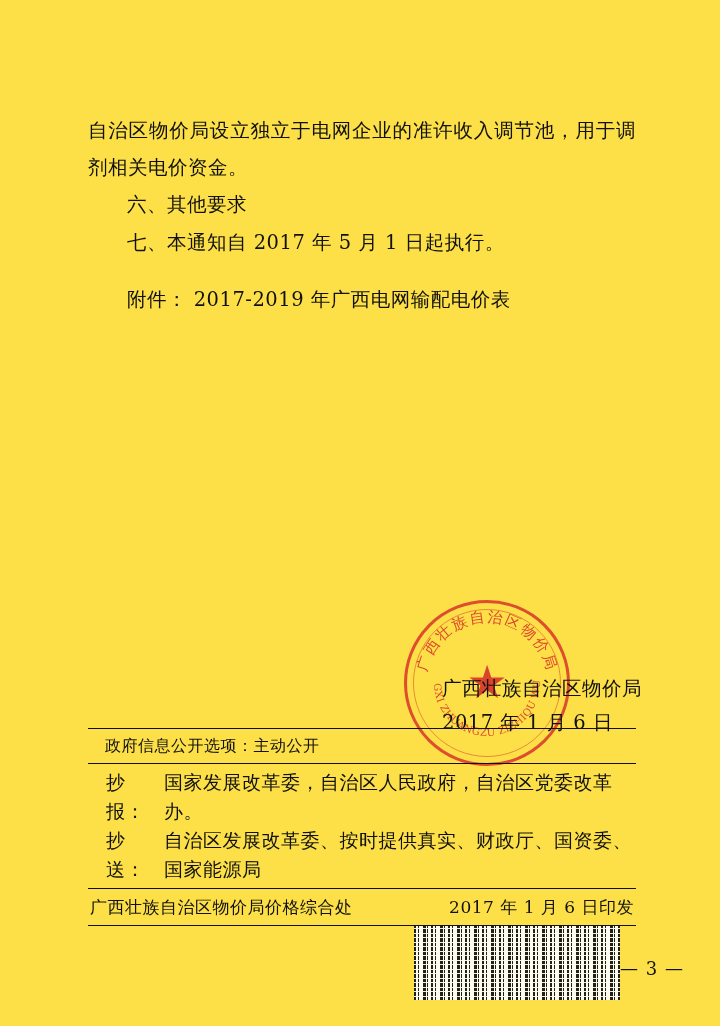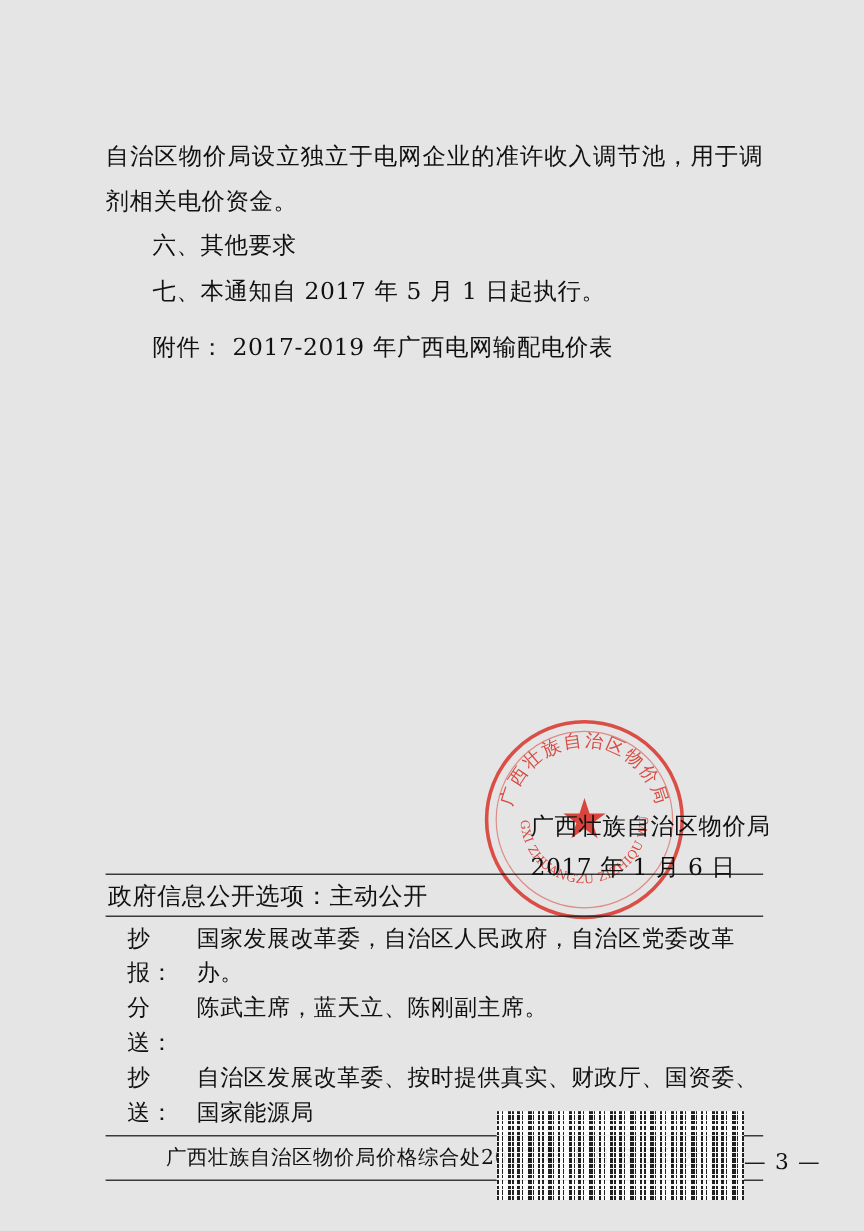--- a/index.html
+++ b/index.html
@@ -18,7 +18,7 @@
   .page {
     position: absolute;
     inset: 0;
-    background: #e5e5e5;
+    background: #fde047;
   }
   .doc-body {
     position: absolute;

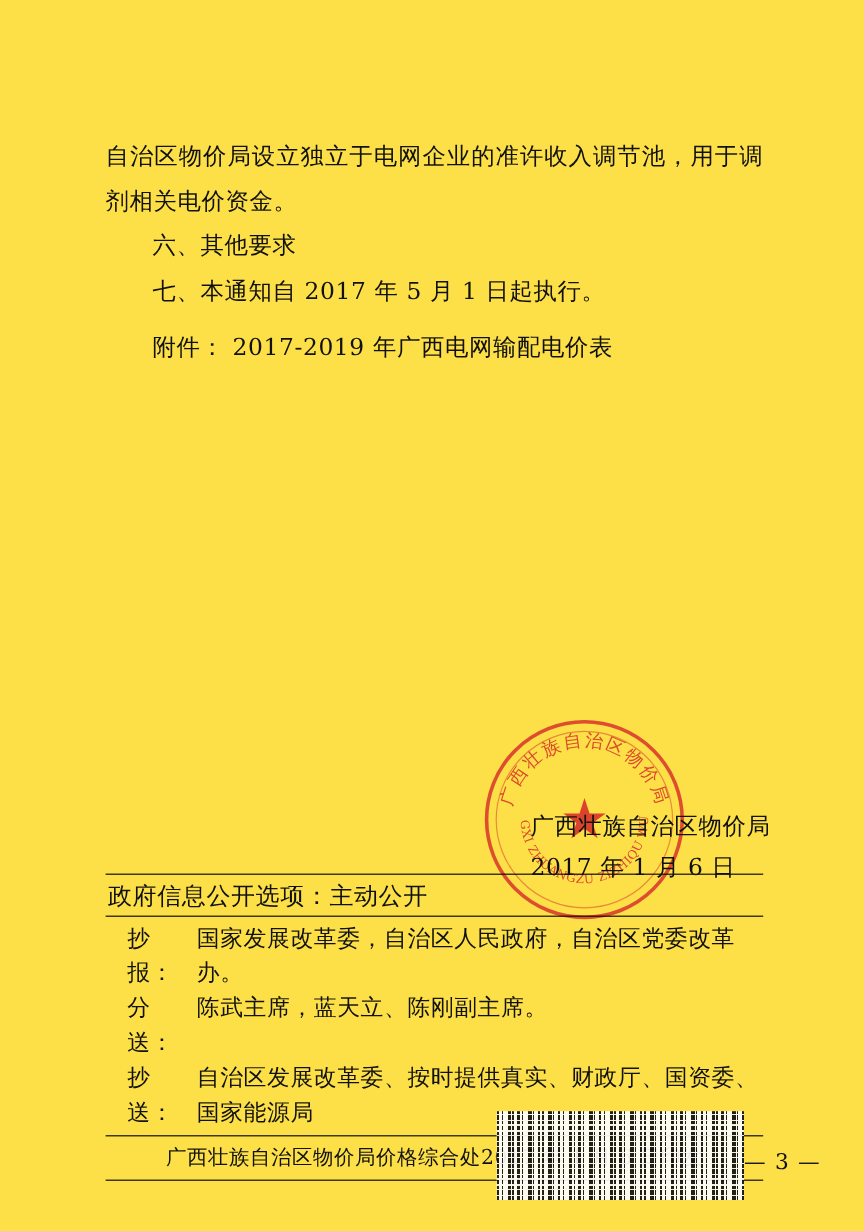--- a/index.html
+++ b/index.html
@@ -45,7 +45,6 @@
     line-height: 37px;
     letter-spacing: 0.5px;
     text-indent: 2em;
-    margin-top: 10px;
   }
   
   .sign-block {

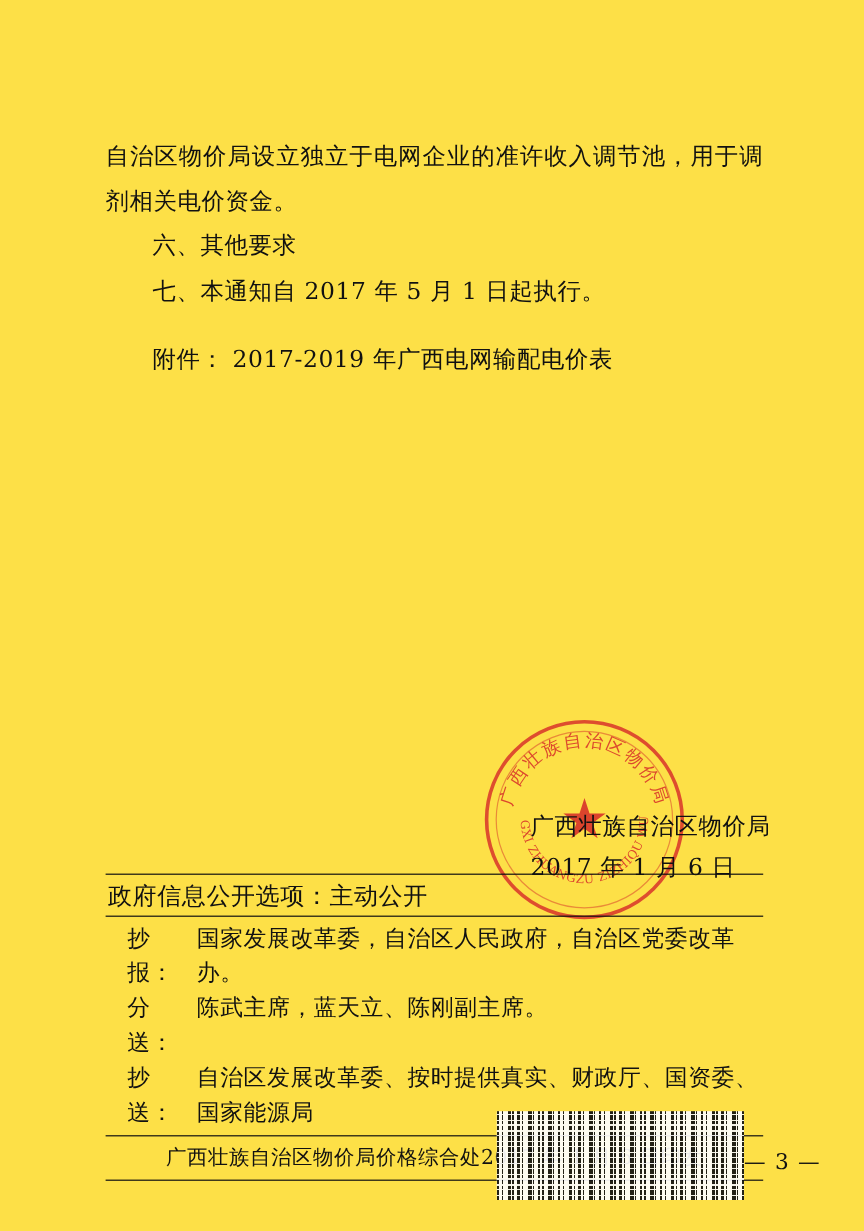--- a/index.html
+++ b/index.html
@@ -118,10 +118,11 @@
     margin: 0;
   }
   .disclose {
-    font-size: 20px;
+    font-size: 16px;
     line-height: 30px;
     padding: 2px 0 2px 2px;
     letter-spacing: 0.5px;
+    margin-left: 15px;
   }
   .dist-rows {
     padding: 4px 0 4px 0;

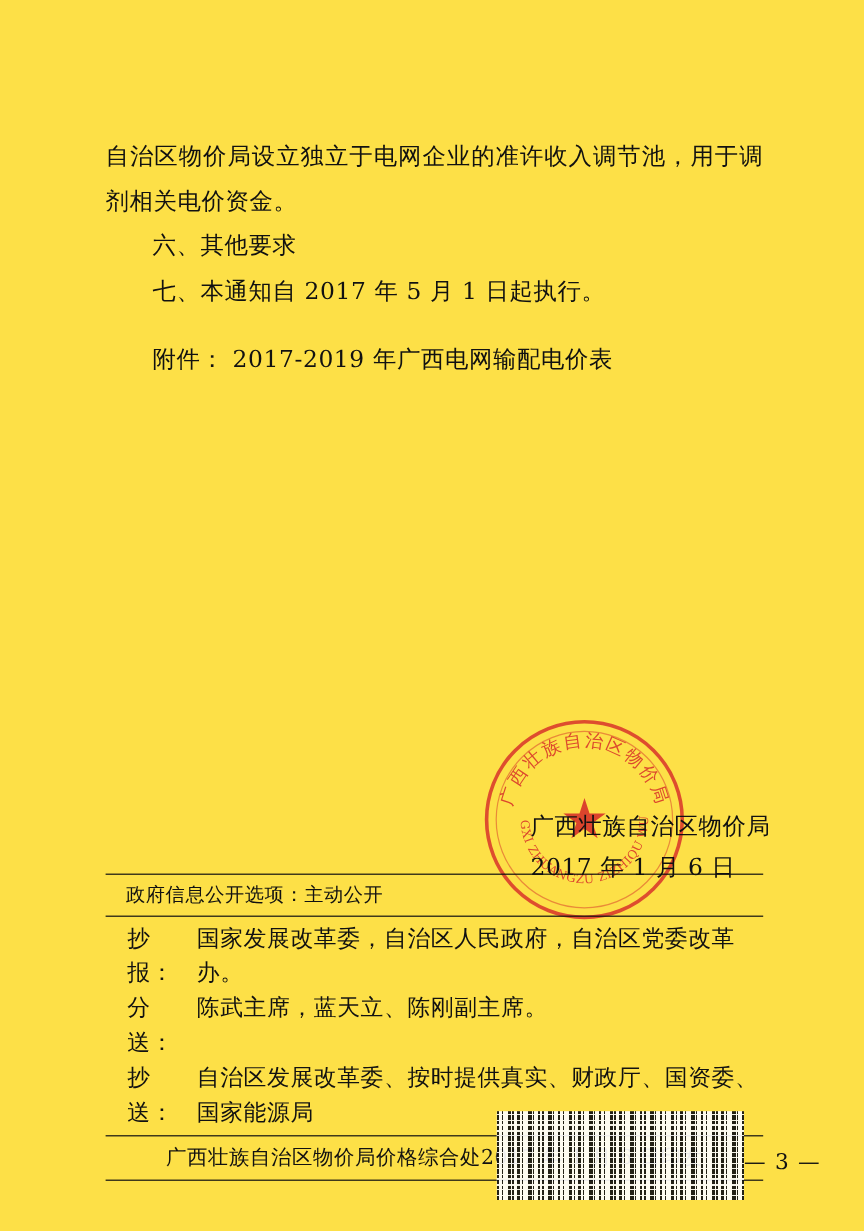--- a/index.html
+++ b/index.html
@@ -234,12 +234,6 @@
         </div>
       </div>
       <div class="dist-row">
-        <div class="dist-label">分送：</div>
-        <div class="dist-value">
-          <span class="cont">陈武主席，蓝天立、陈刚副主席。</span>
-        </div>
-      </div>
-      <div class="dist-row">
         <div class="dist-label">抄送：</div>
         <div class="dist-value">
           <span class="cont">自治区发展改革委、按时提供真实、财政厅、国资委、国家能源局</span>

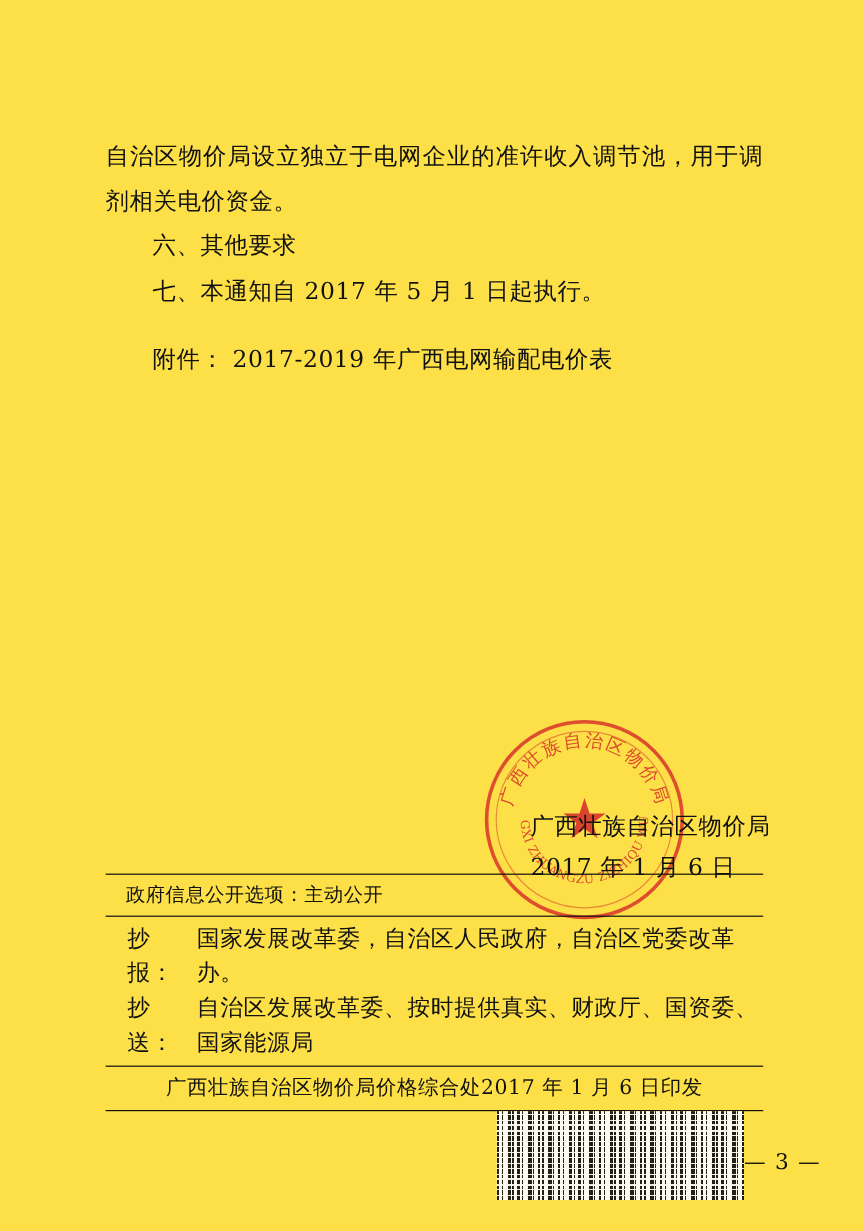--- a/index.html
+++ b/index.html
@@ -148,7 +148,7 @@
   }
   .issue-row {
     display: flex;
-    justify-content: center;
+    justify-content: space-between;
     font-size: 17px;
     line-height: 32px;
     letter-spacing: 0.5px;

